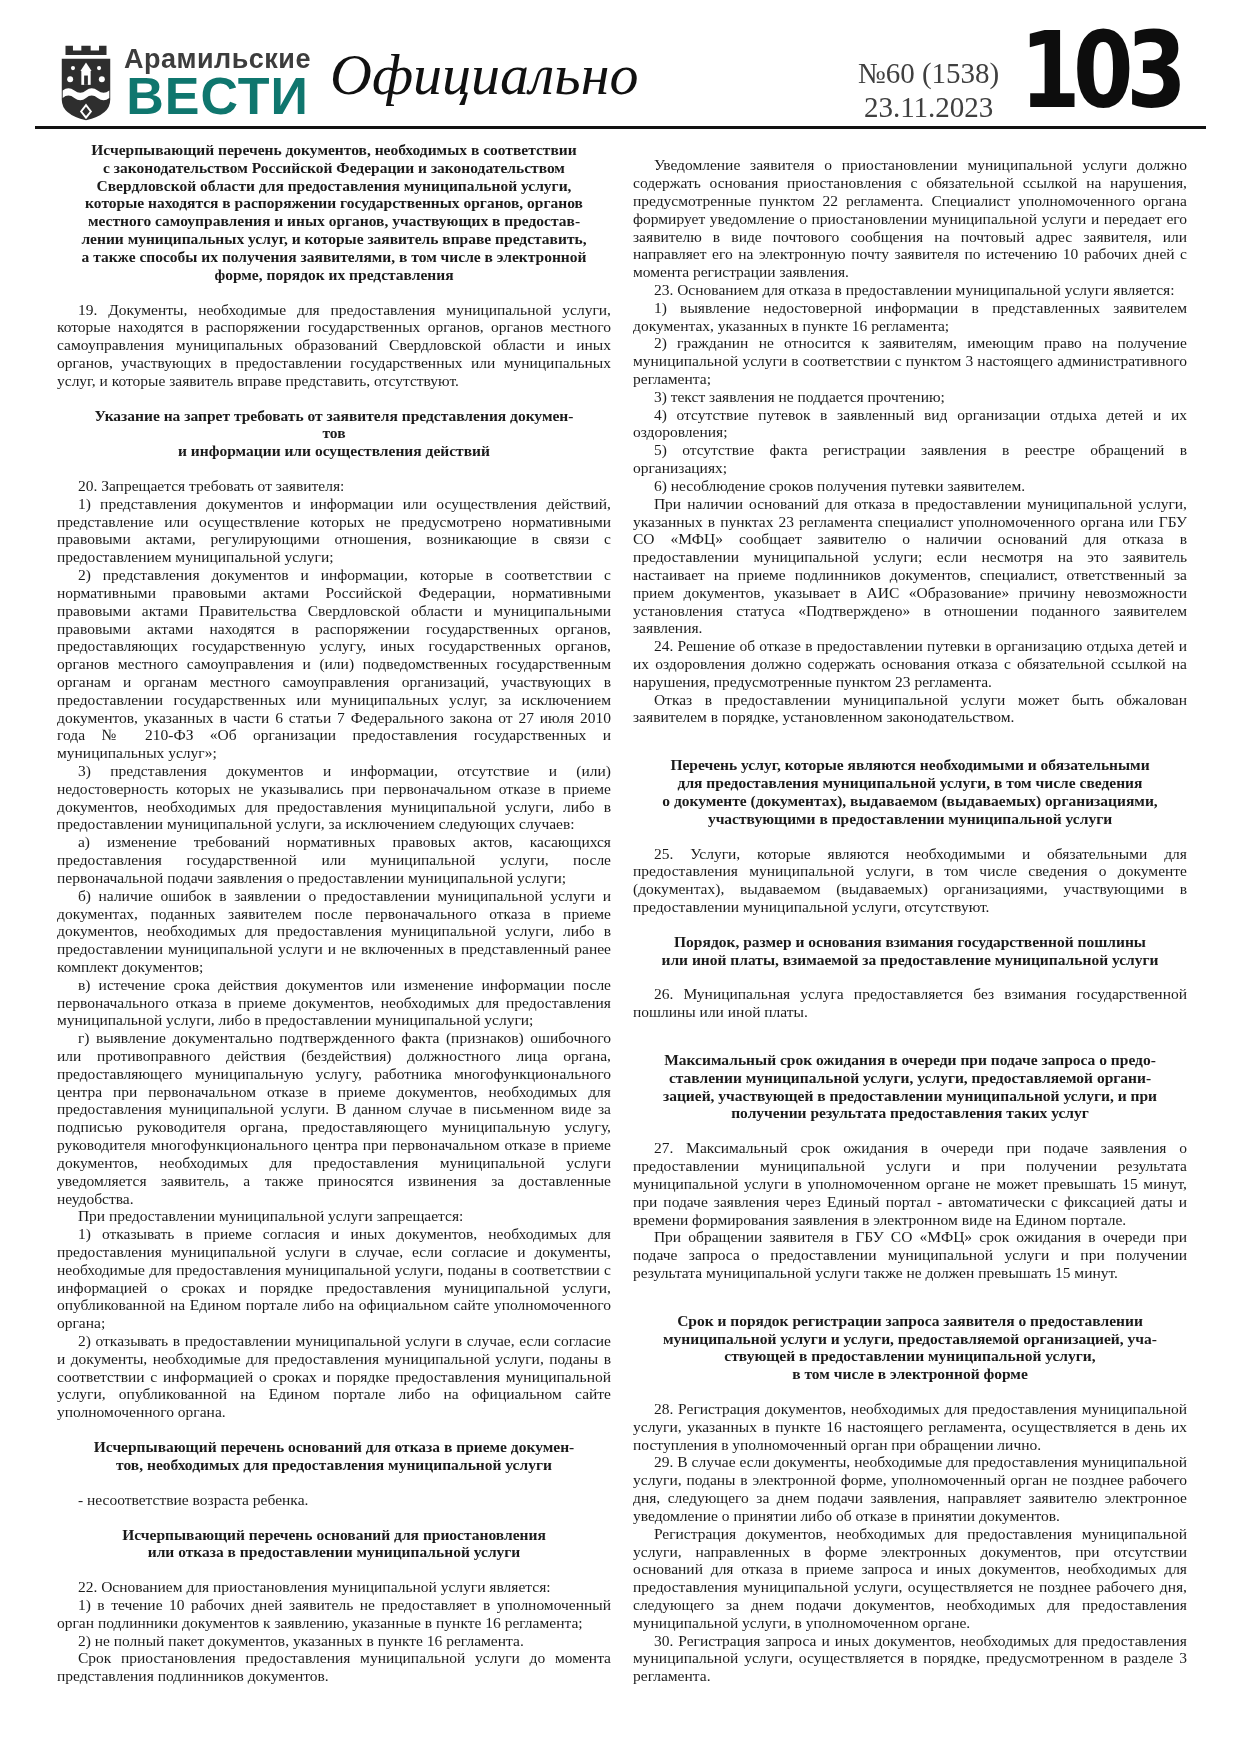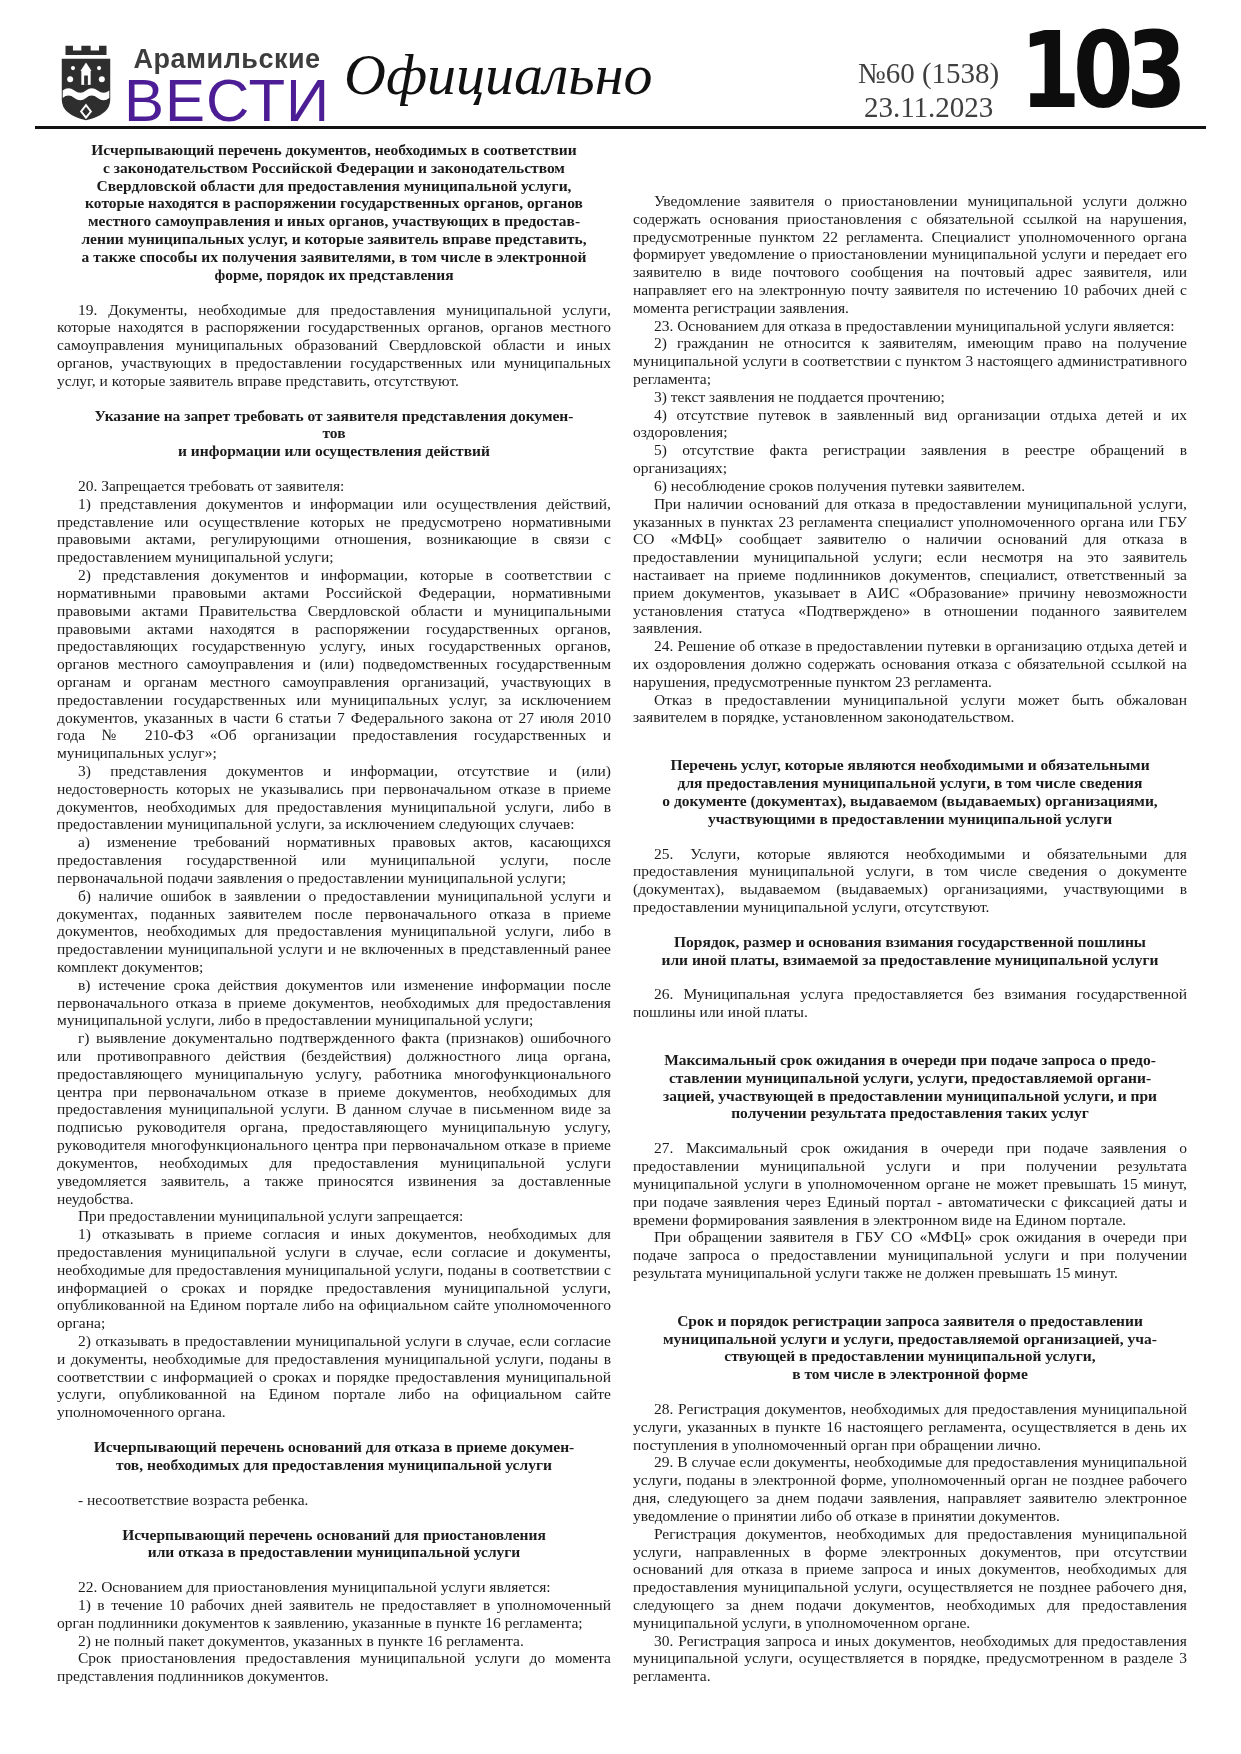--- a/index.html
+++ b/index.html
@@ -19,8 +19,8 @@
     margin-top:4px;
   }
   .logo-bottom {
-    font-family:"Liberation Sans", sans-serif; font-weight:normal;
-    font-size:60px; color:#4c1d95; letter-spacing:1px; line-height:0.92;
+    font-family:"Liberation Sans", sans-serif; font-weight:bold;
+    font-size:52px; color:#0f766e; letter-spacing:1px; line-height:0.92;
   }
   .section-title {
     position:absolute; left:344px; top:46px;

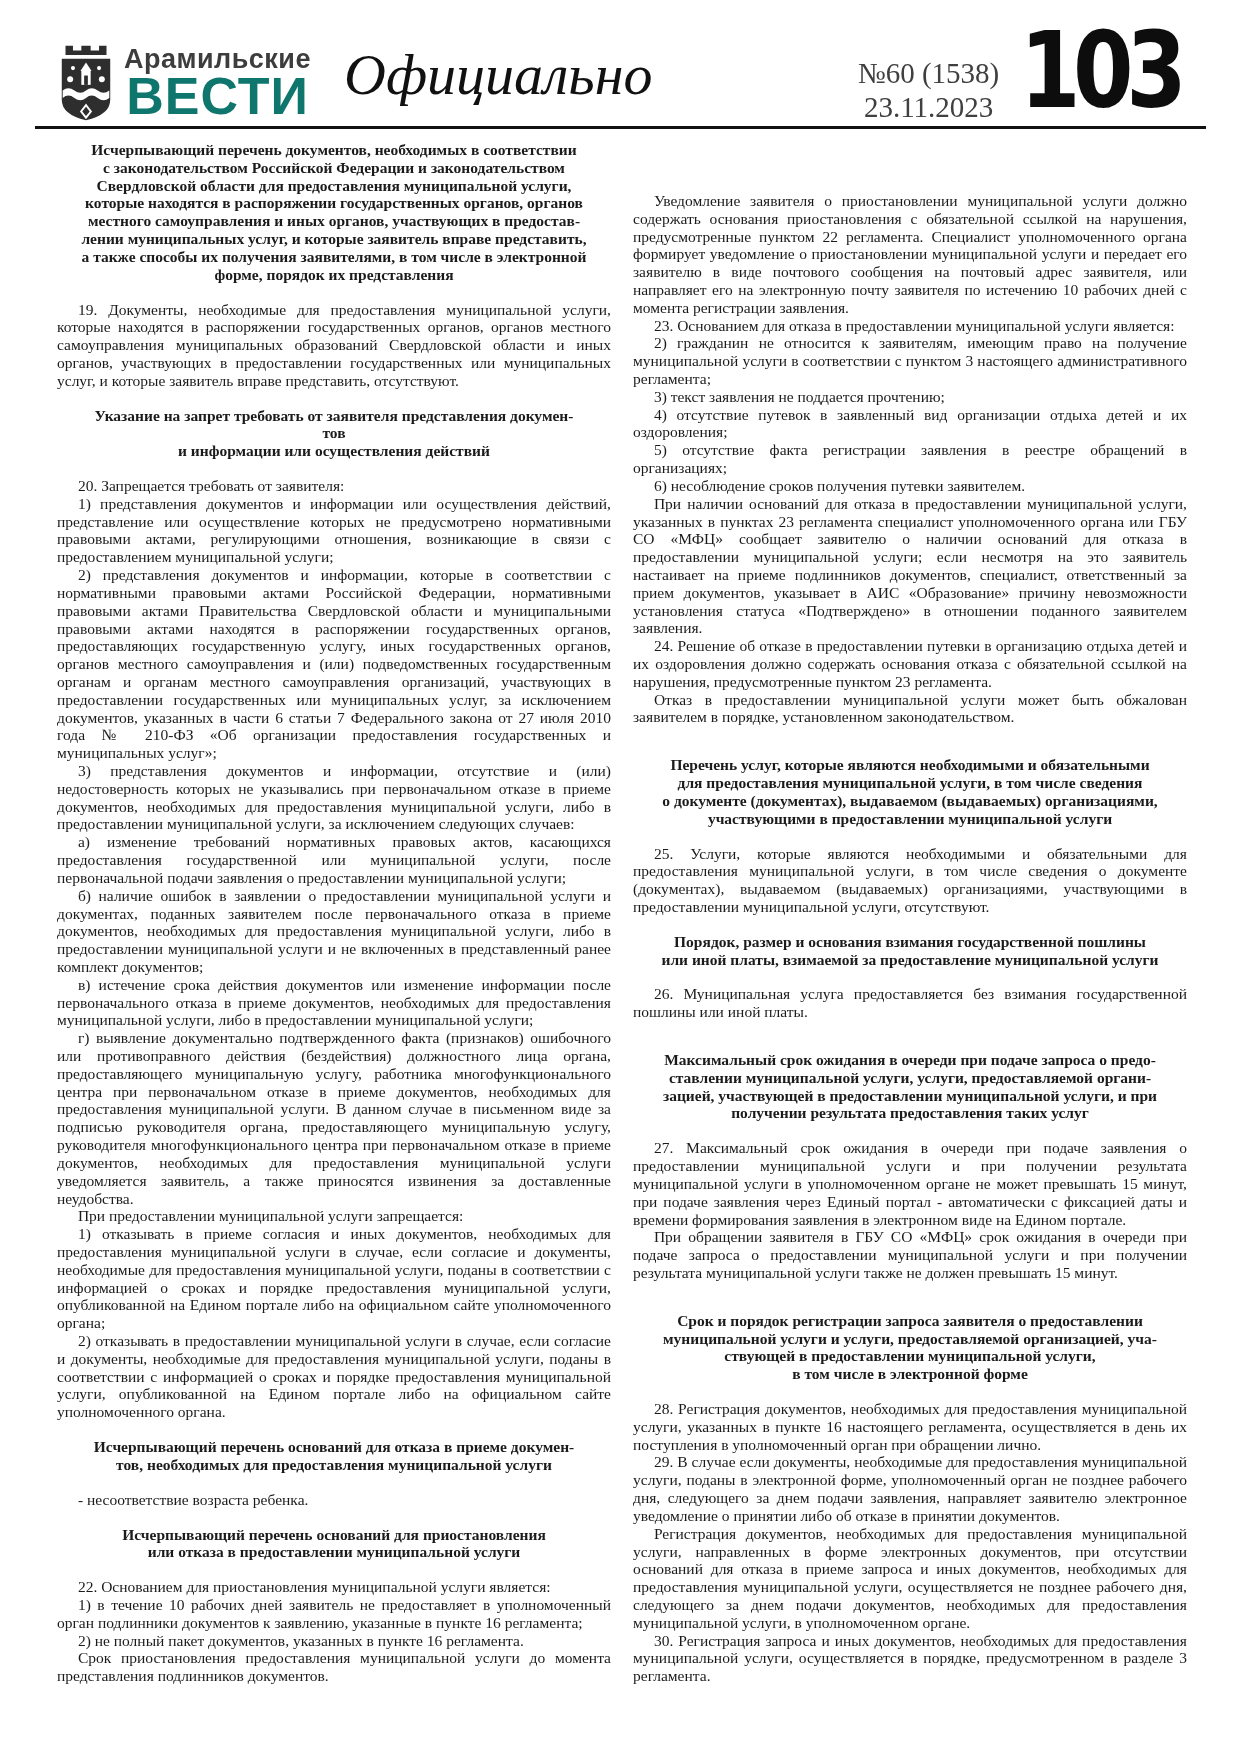--- a/index.html
+++ b/index.html
@@ -23,7 +23,7 @@
     font-size:52px; color:#0f766e; letter-spacing:1px; line-height:0.92;
   }
   .section-title {
-    position:absolute; left:344px; top:46px;
+    position:absolute; left:330px; top:46px;
     font-style:italic; font-size:58px; line-height:1; color:#111;
   }
   .issue-block { position:absolute; left:858px; top:56px; font-size:29px; line-height:1.18; color:#404040; }

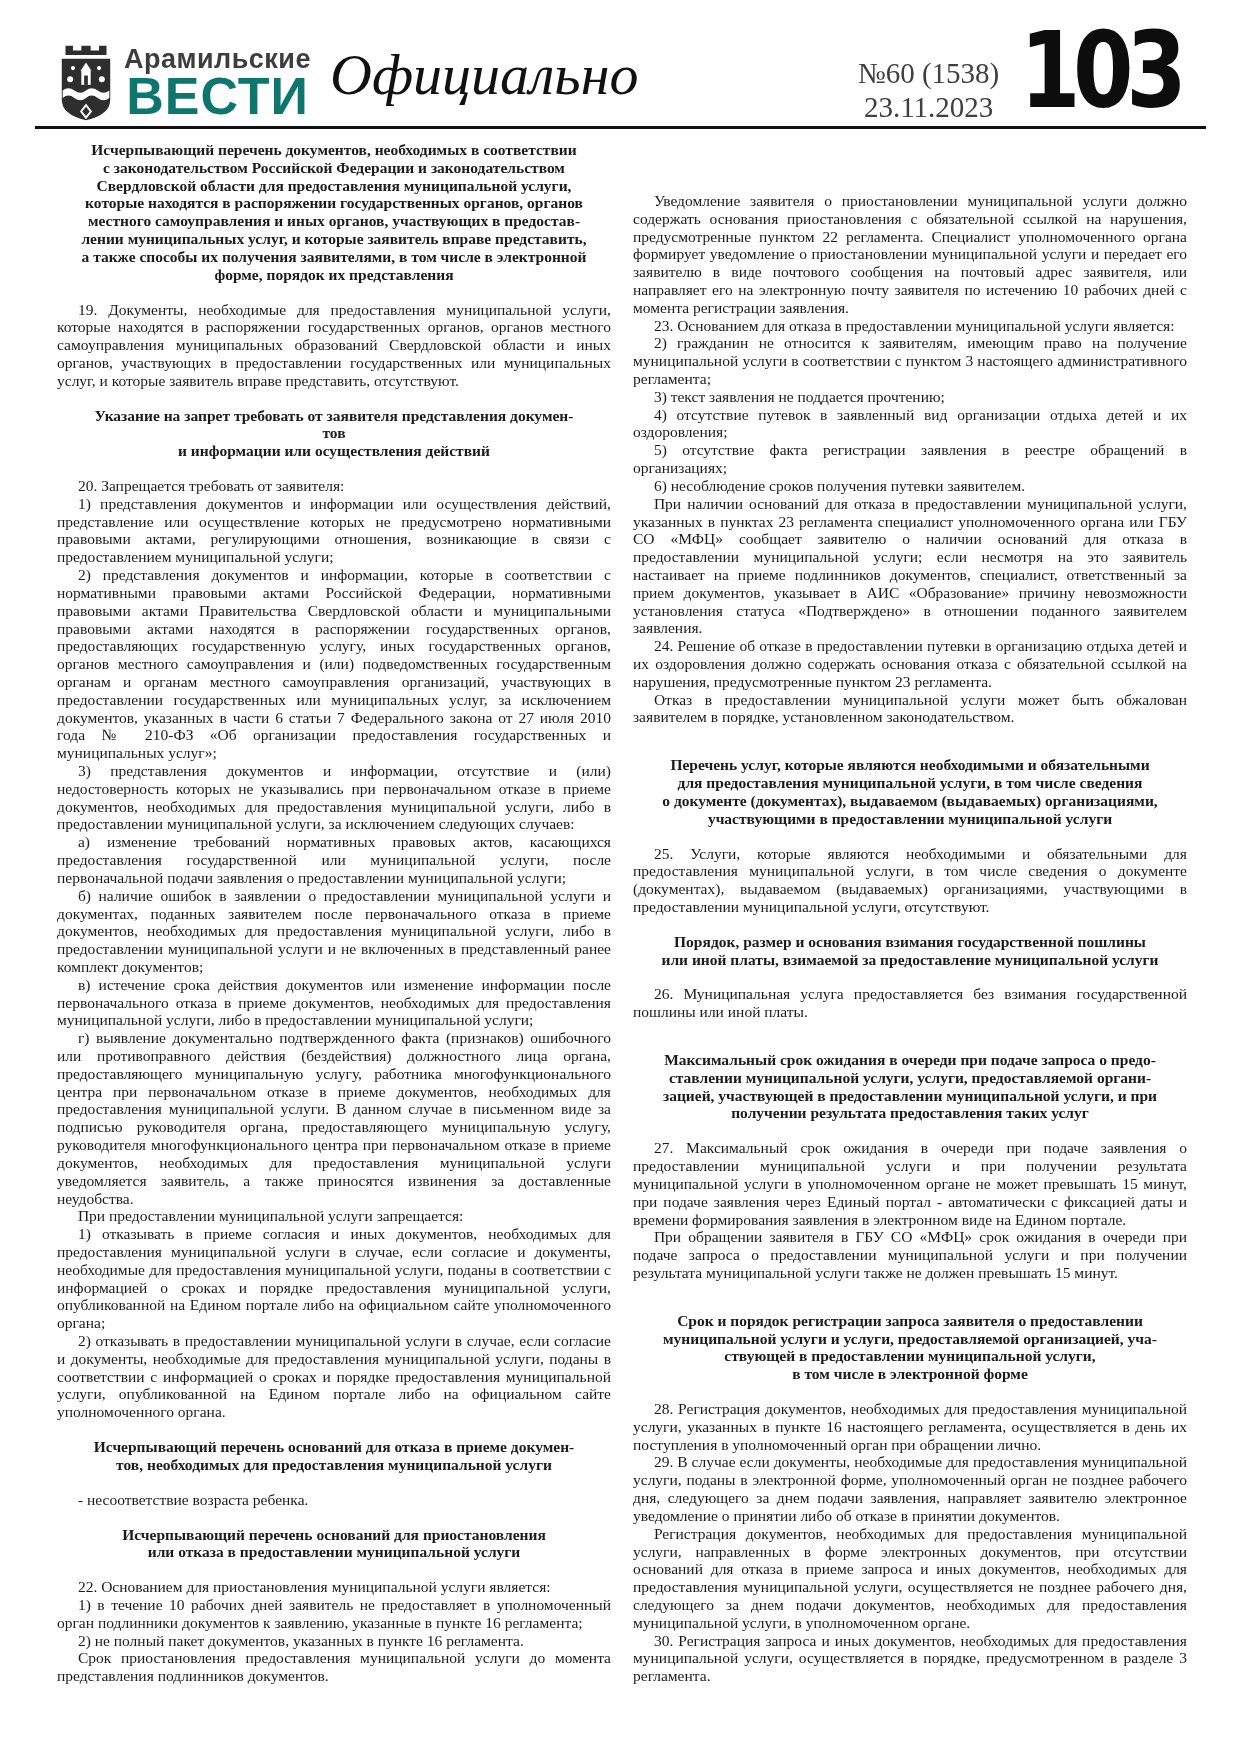--- a/index.html
+++ b/index.html
@@ -119,6 +119,7 @@
     <div class="col" id="col-right">
         <div class="para">Уведомление заявителя о приостановлении муниципальной услуги должно содержать основания приостановления с обязательной ссылкой на нарушения, предусмотренные пунктом 22 регламента. Специалист уполномоченного органа формирует уведомление о приостановлении муниципальной услуги и передает его заявителю в виде почтового сообщения на почтовый адрес заявителя, или направляет его на электронную почту заявителя по истечению 10 рабочих дней с момента регистрации заявления.</div>
         <div class="para">23. Основанием для отказа в предоставлении муниципальной услуги является:</div>
+        <div class="para">1) выявление недостоверной информации в представленных заявителем документах, указанных в пункте 16 регламента;</div>
         <div class="para">2) гражданин не относится к заявителям, имеющим право на получение муниципальной услуги в соответствии с пунктом 3 настоящего административного регламента;</div>
         <div class="para">3) текст заявления не поддается прочтению;</div>
         <div class="para">4) отсутствие путевок в заявленный вид организации отдыха детей и их оздоровления;</div>

